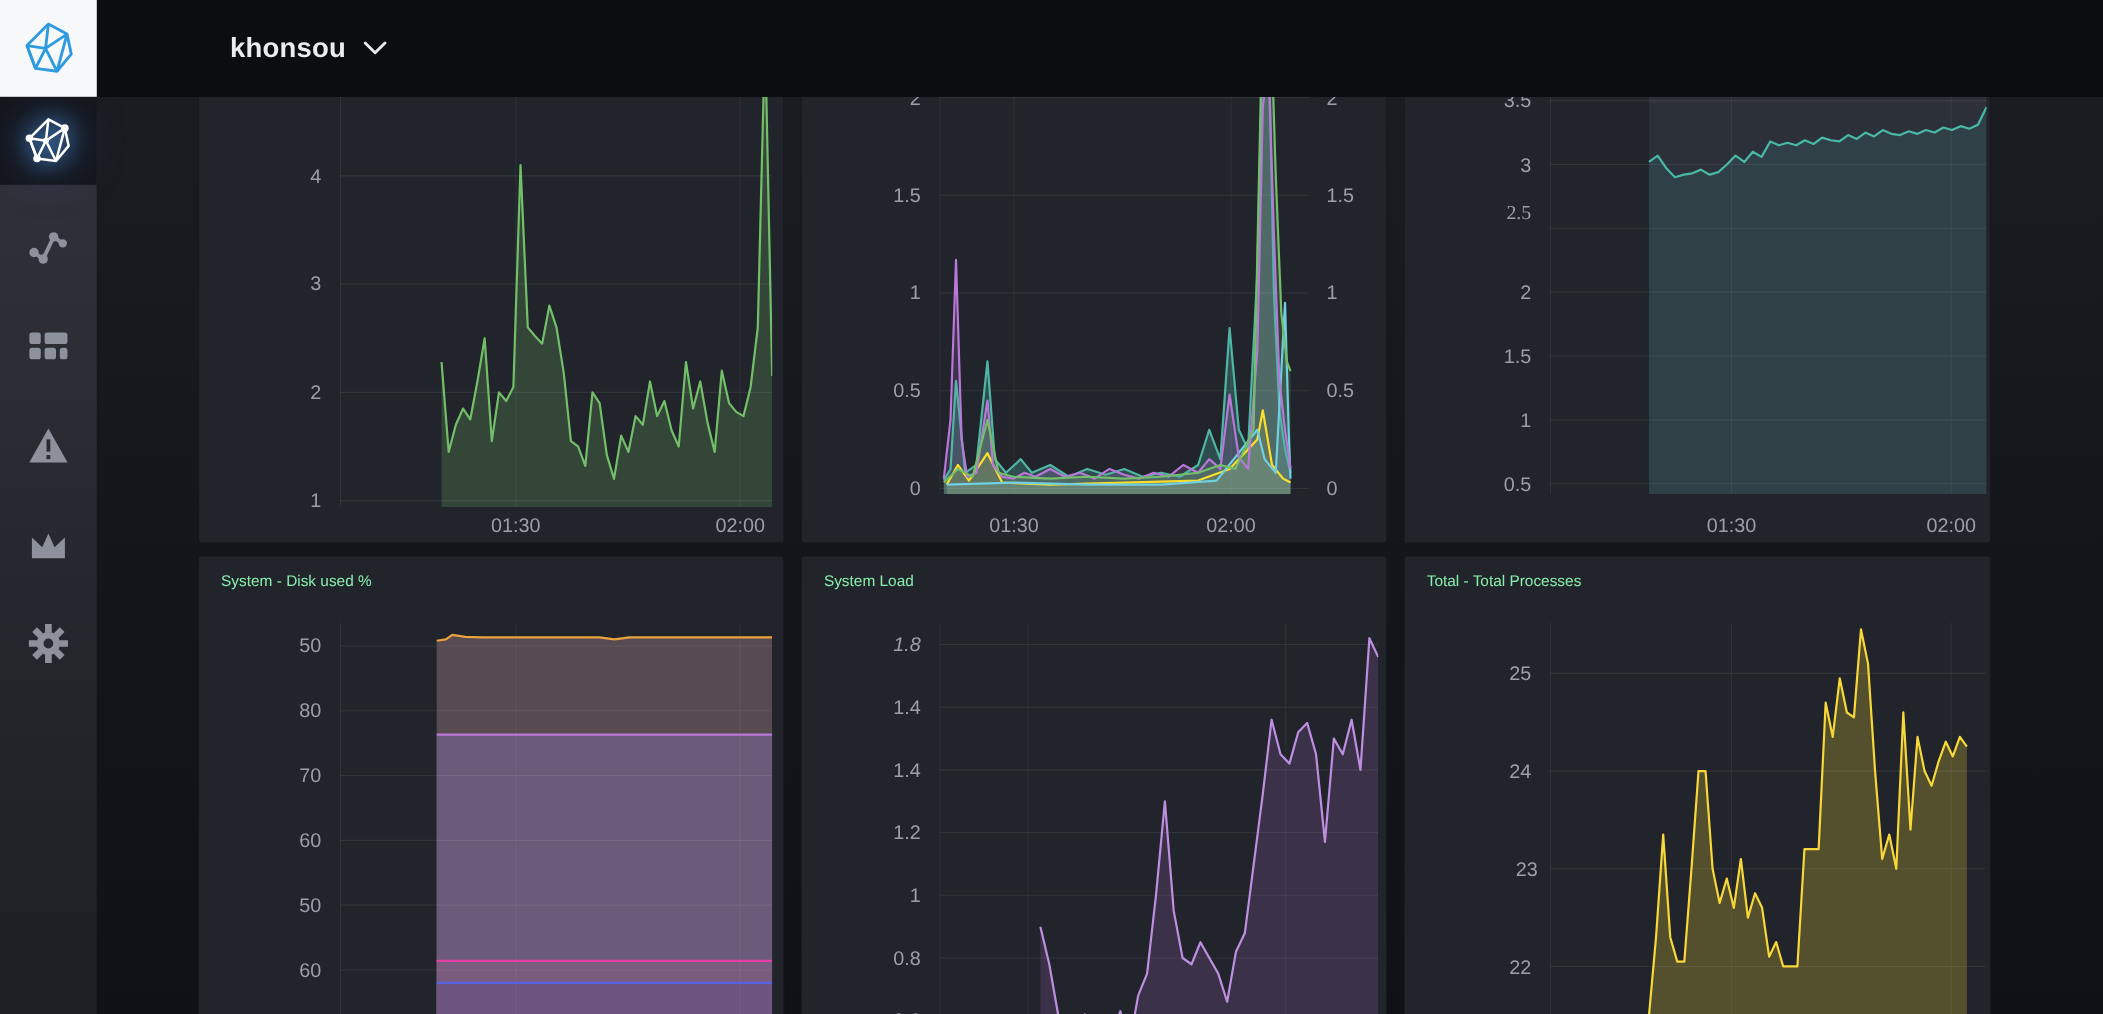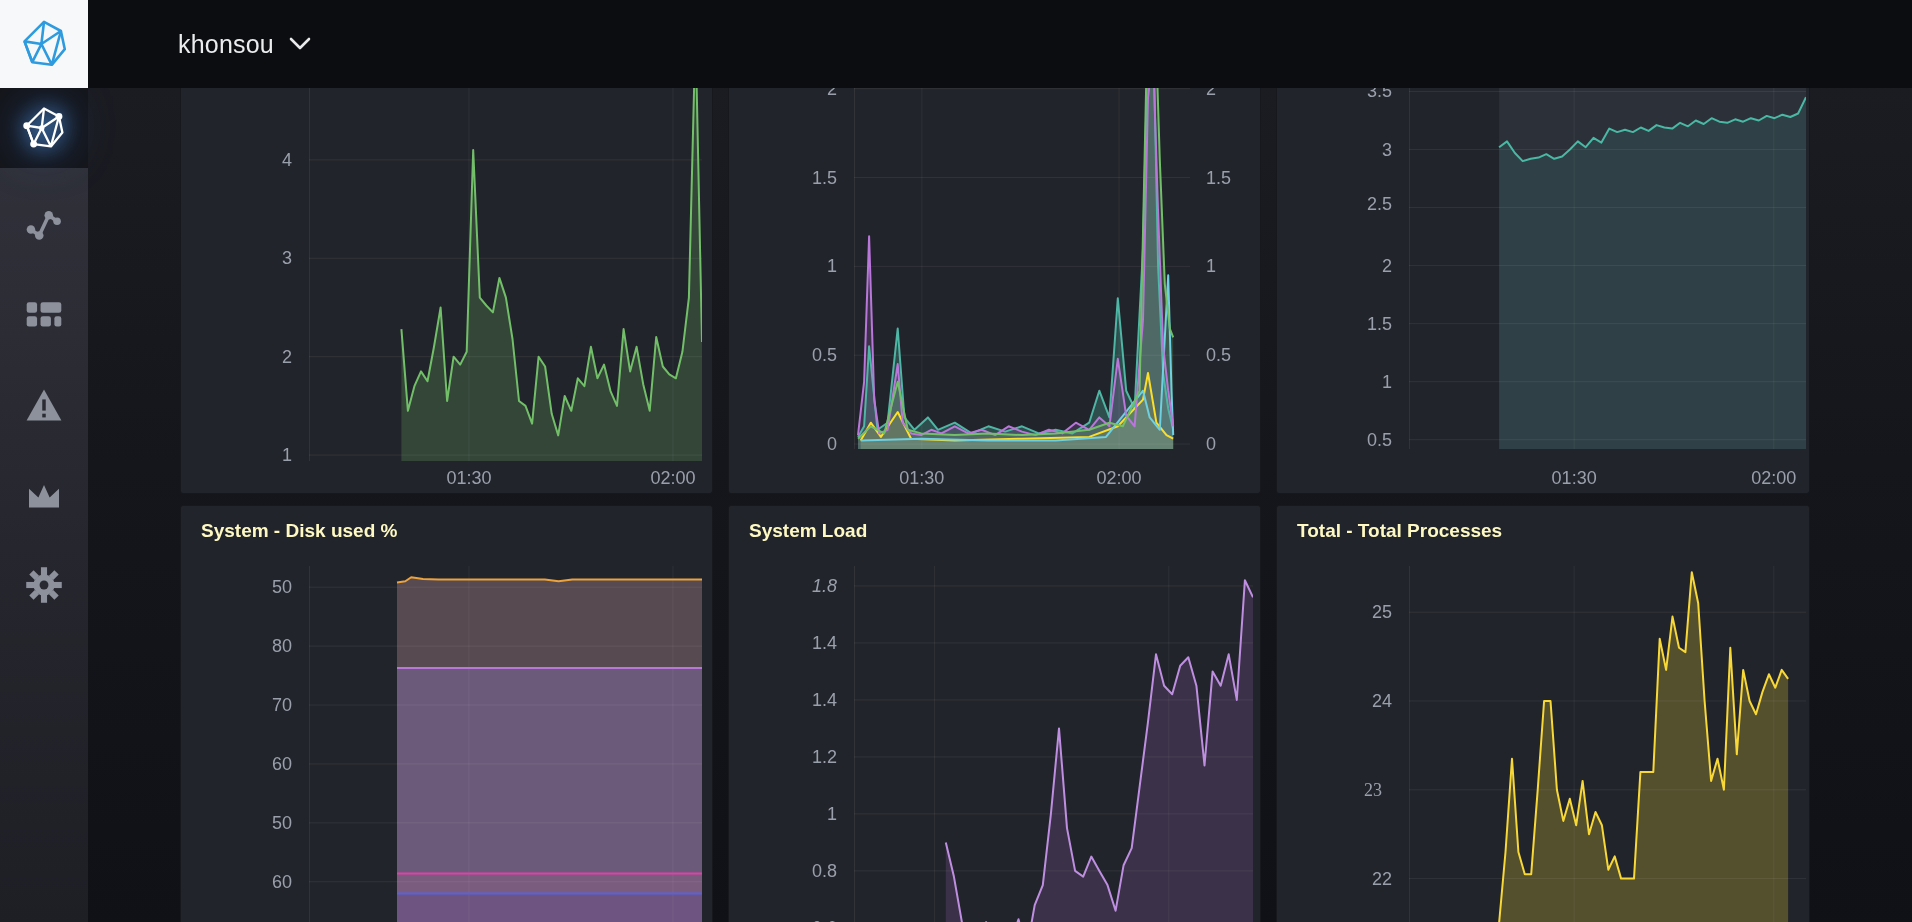--- a/index.html
+++ b/index.html
@@ -11,7 +11,7 @@
   .logo-box{position:absolute;left:0;top:0;width:88px;height:88px;background:#f7f8fa;
             display:flex;align-items:center;justify-content:center;cursor:pointer;}
   .dash-title{position:absolute;left:178px;top:0;height:88px;display:flex;align-items:center;gap:14px;cursor:pointer;}
-  .dash-title span{font-size:25px;font-weight:400;color:#ebecee;letter-spacing:.2px;}
+  .dash-title span{font-size:25px;font-weight:700;color:#ebecee;letter-spacing:.2px;margin-left:31px;}
   .nav-right{position:absolute;right:0;top:0;height:88px;}
 
   

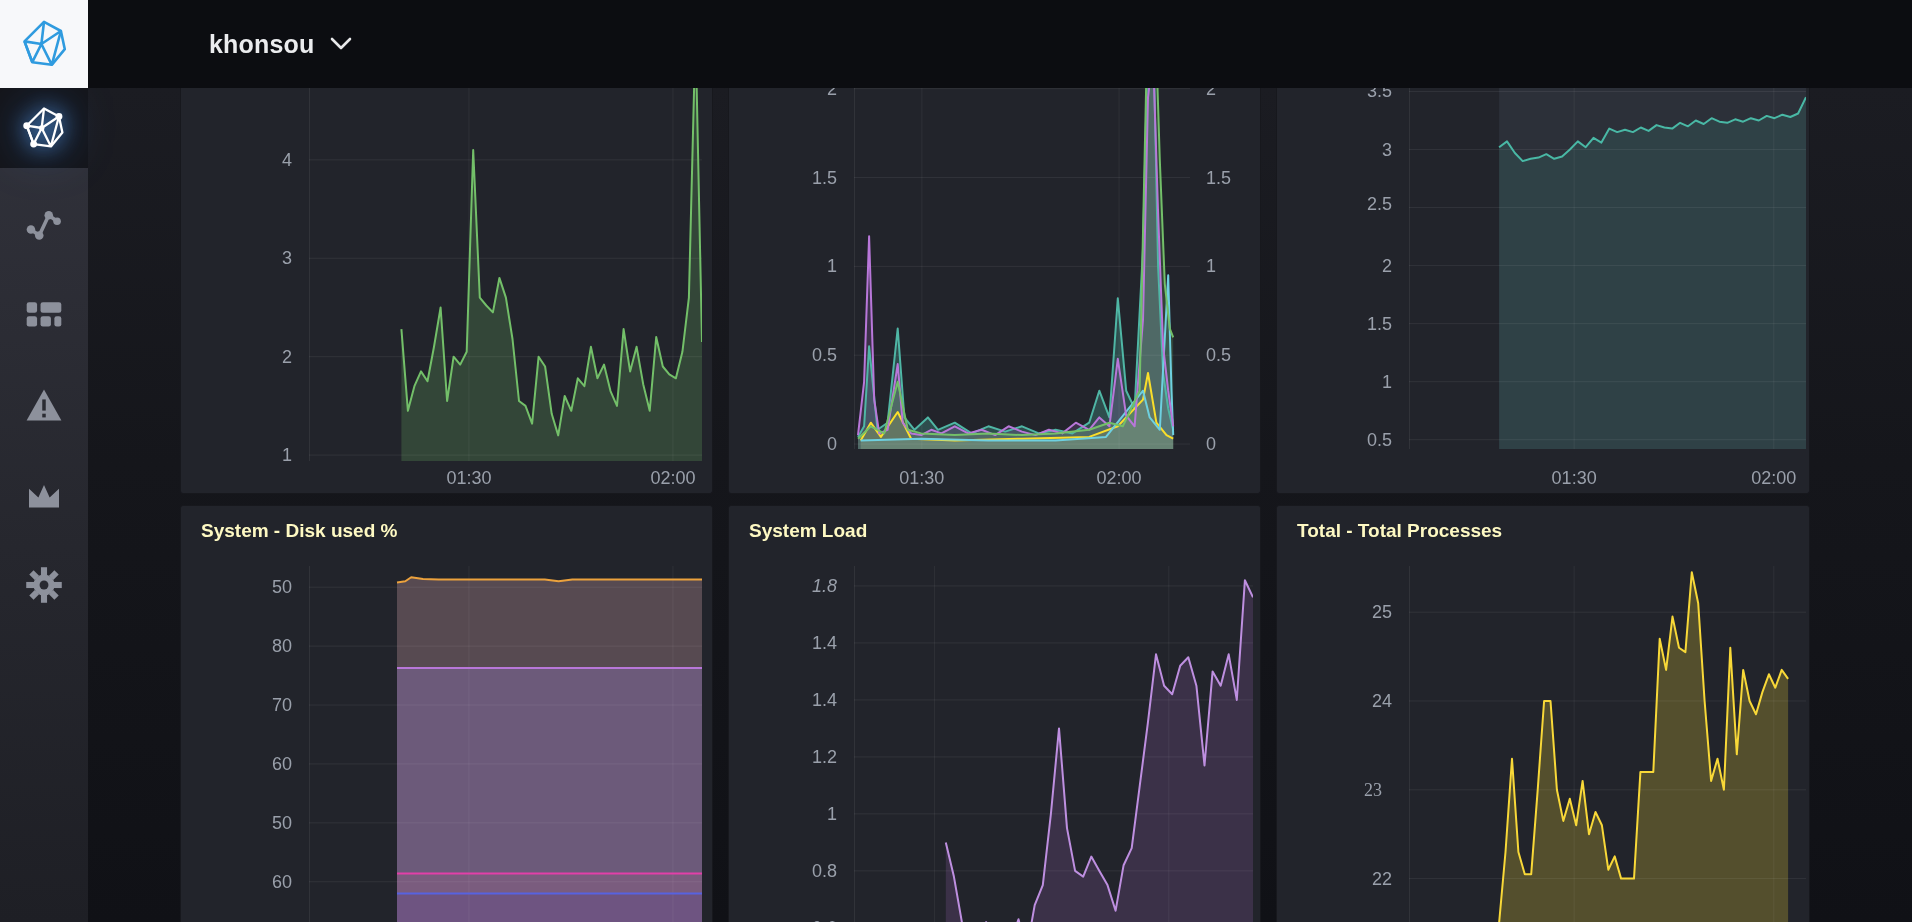--- a/index.html
+++ b/index.html
@@ -216,7 +216,7 @@
         <div class="tick ytick" style="left: 45px; top: 282.675px; width: 70px;">1</div>
         <div class="tick ytick" style="left: 45px; top: 224.637px; width: 70px;">1.5</div>
         <div class="tick ytick" style="left: 45px; top: 166.598px; width: 70px;">2</div>
-        <div class="tick ytick" style="left: 45px; top: 105px; width: 70px;">2.5</div>
+        <div class="tick ytick" style="left: 45px; top: 94px; width: 70px; font-family: Liberation Serif, serif;">2.5</div>
         <div class="tick ytick" style="left: 45px; top: 50.5209px; width: 70px;">3</div>
         <div class="tick ytick" style="left: 45px; top: -7.51768px; width: 70px;">3.5</div>
         <div class="tick xtick" style="left: 252.152px; top: 379px; width: 90px;">01:30</div>

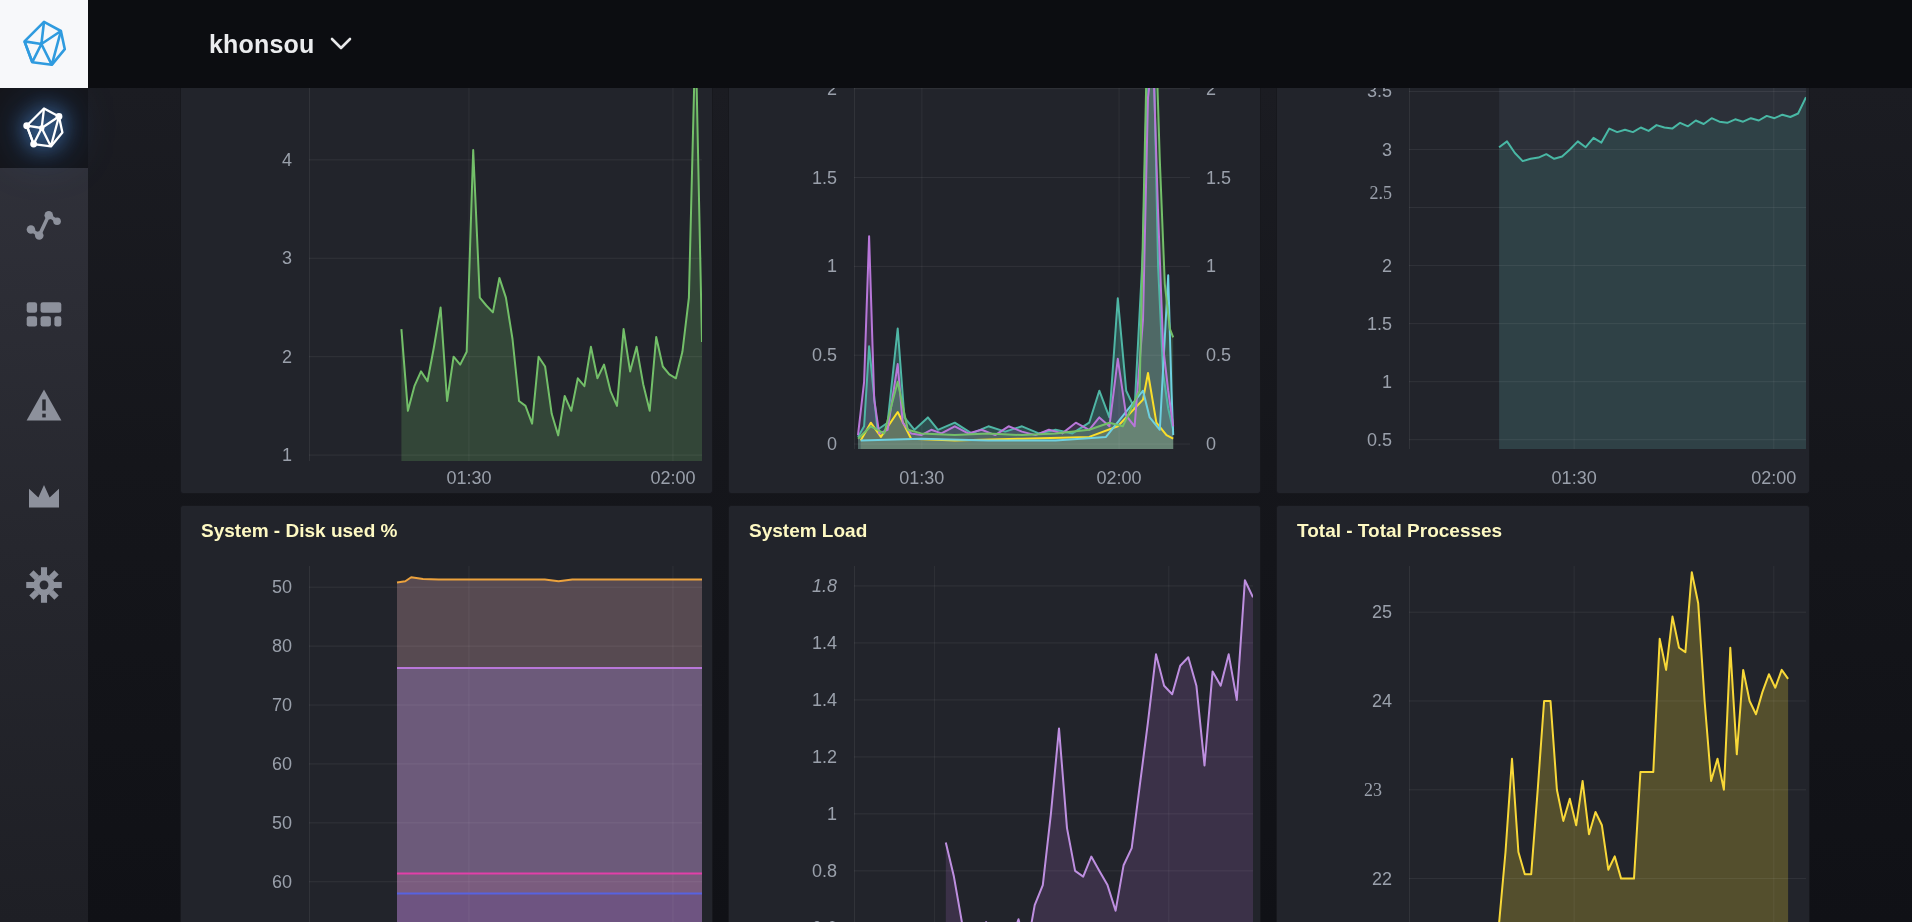--- a/index.html
+++ b/index.html
@@ -28,7 +28,7 @@
   .panel{position:absolute;background:#22242b;border:1px solid #17181d;border-radius:3px;
          overflow:hidden;z-index:5;box-sizing:border-box;}
   .panel.topcut{border-top:none;border-radius:0 0 3px 3px;}
-  .panel-title{position:absolute;left:20px;font-size:19px;font-weight:700;color:#fef9c3;cursor:pointer;}
+  .panel-title{position:absolute;left:20px;font-size:14px;font-weight:400;color:#86efac;cursor:pointer;}
   .plot{position:absolute;}
   .tick{position:absolute;font-size:18px;color:#9aa0ab;line-height:22px;}
   .ytick{text-align:right;}

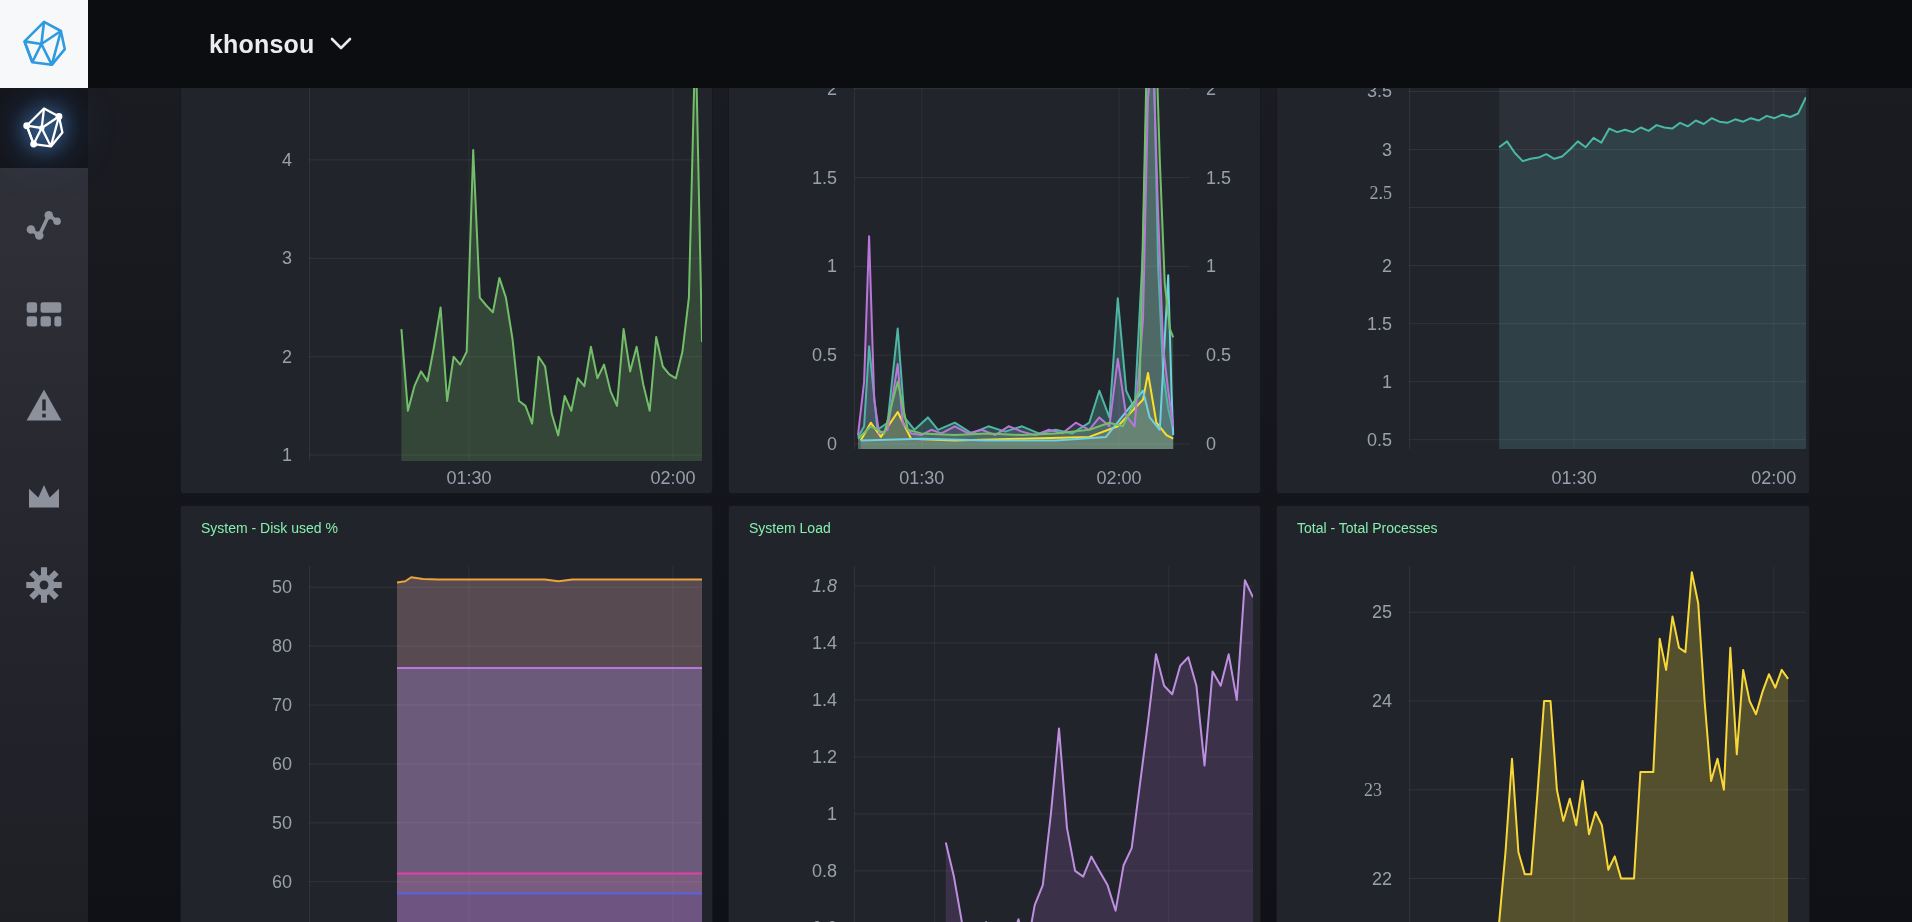--- a/index.html
+++ b/index.html
@@ -293,7 +293,7 @@
           </svg>
         </div>
         <div class="tick ytick" style="left: 45px; top: 361.597px; width: 70px;">22</div>
-        <div class="tick ytick" style="left: 35px; top: 272.791px; width: 70px; font-family: Liberation Serif, serif;">23</div>
+        <div class="tick ytick" style="left: 51px; top: 272.791px; width: 70px;">23</div>
         <div class="tick ytick" style="left: 45px; top: 183.985px; width: 70px;">24</div>
         <div class="tick ytick" style="left: 45px; top: 95.1791px; width: 70px;">25</div>
       </div>

